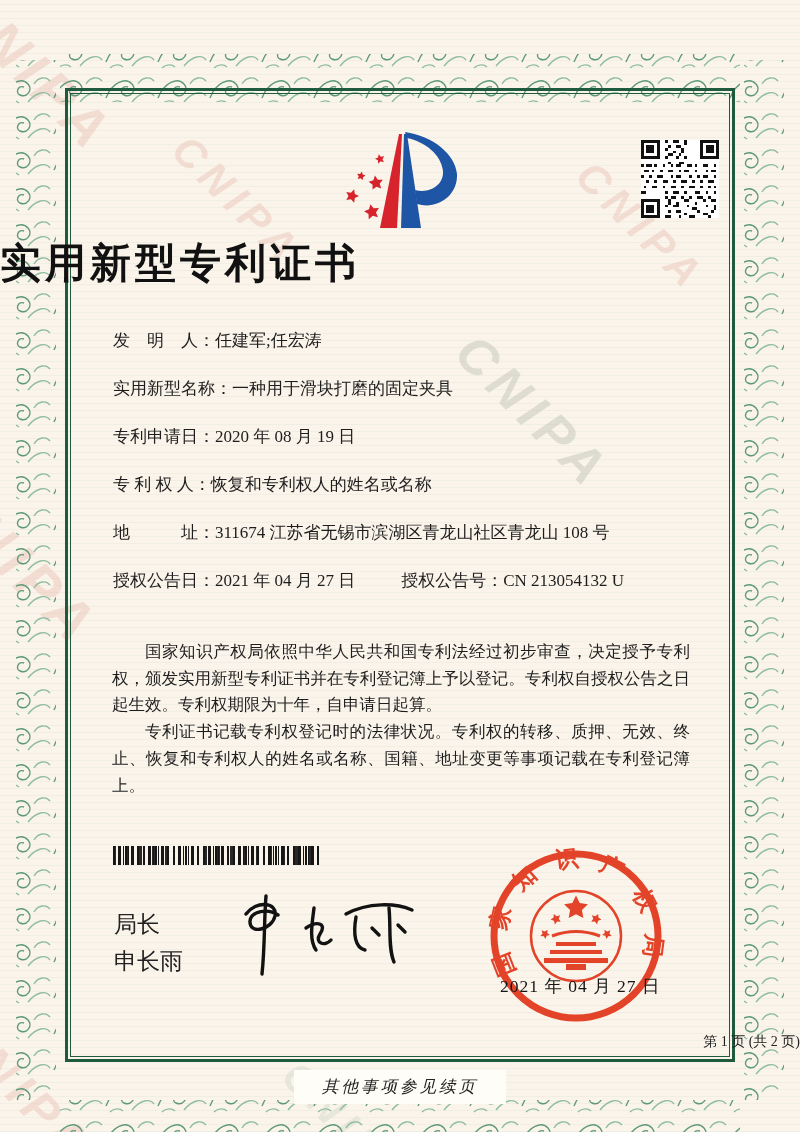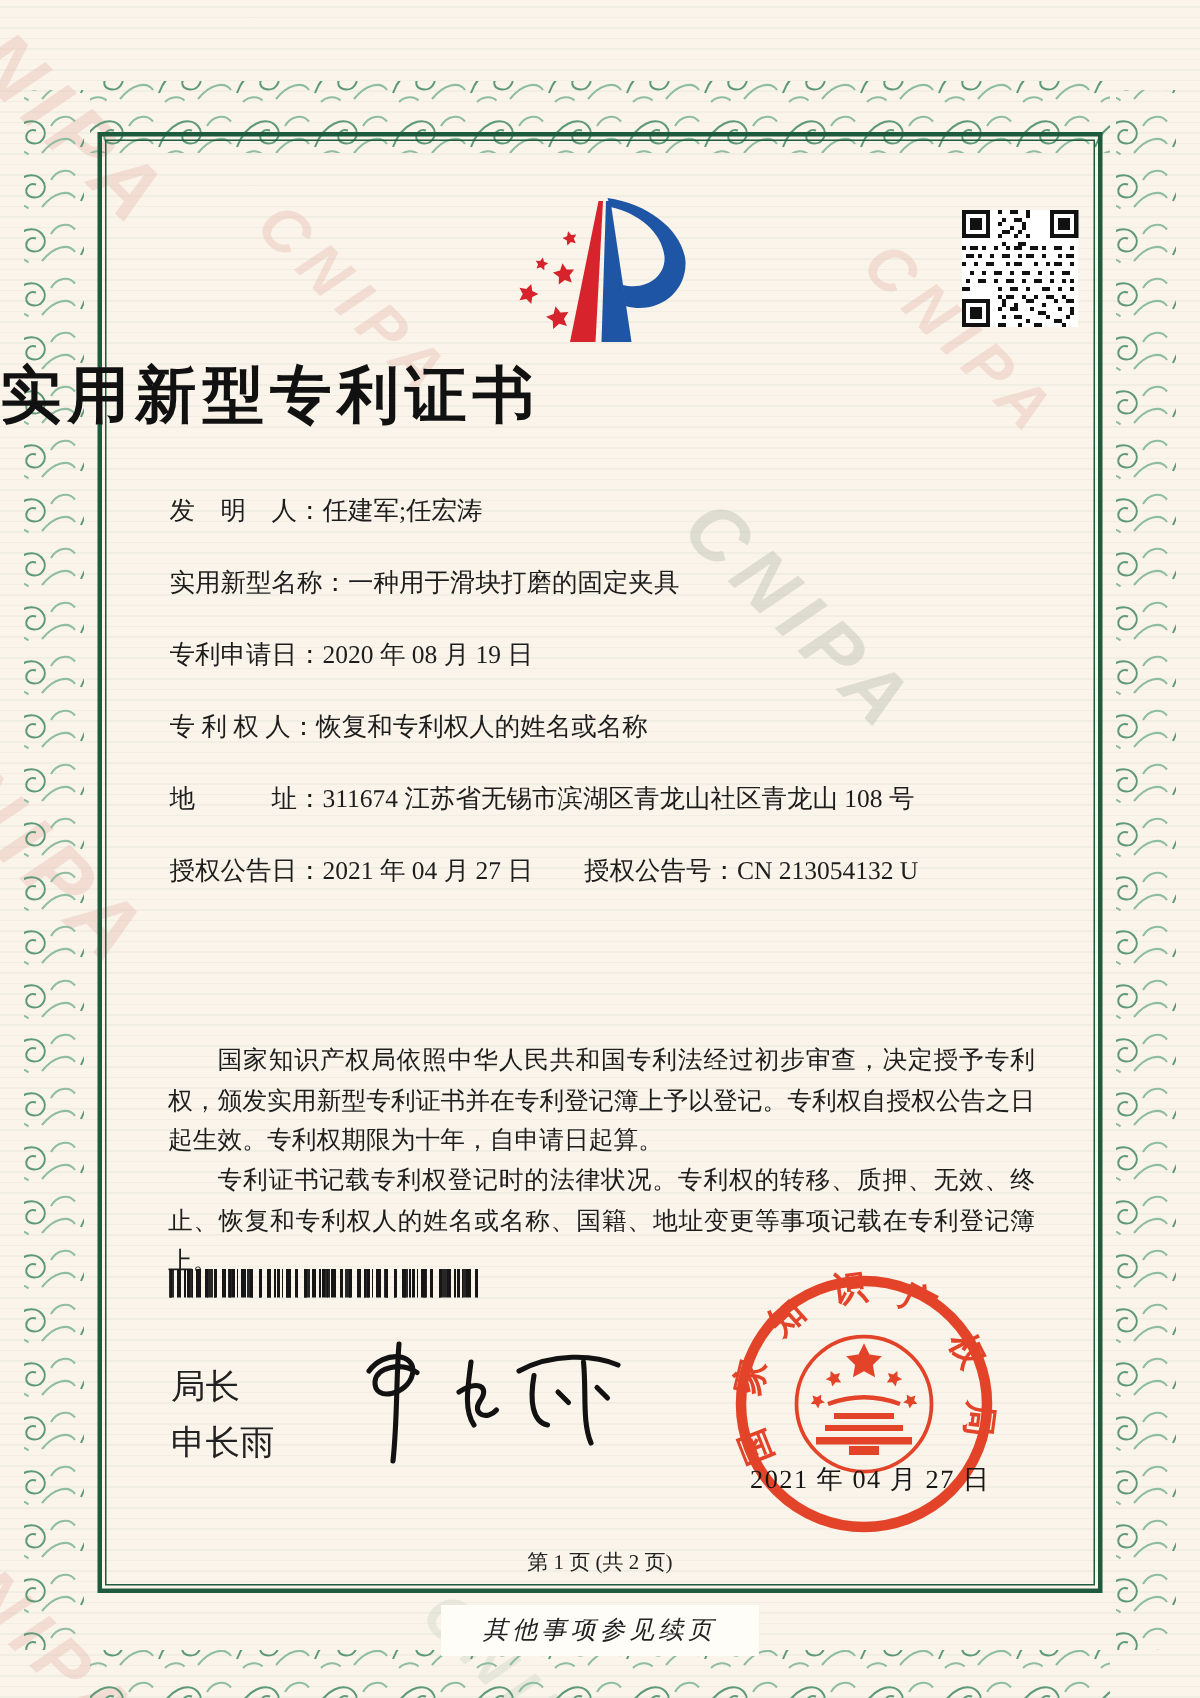--- a/index.html
+++ b/index.html
@@ -34,7 +34,7 @@
   
   .fields{position:absolute;left:113px;top:332px;font-size:17px;}
   .field-row{display:flex;line-height:18px;margin-bottom:30px;white-space:pre;}
-  .grant-right{margin-left:34px;}
+  .grant-right{margin-left:46px;}
   
   .body-text{position:absolute;left:112px;top:694px;width:578px;
              font-size:16.5px;line-height:1.62;text-align:justify;}

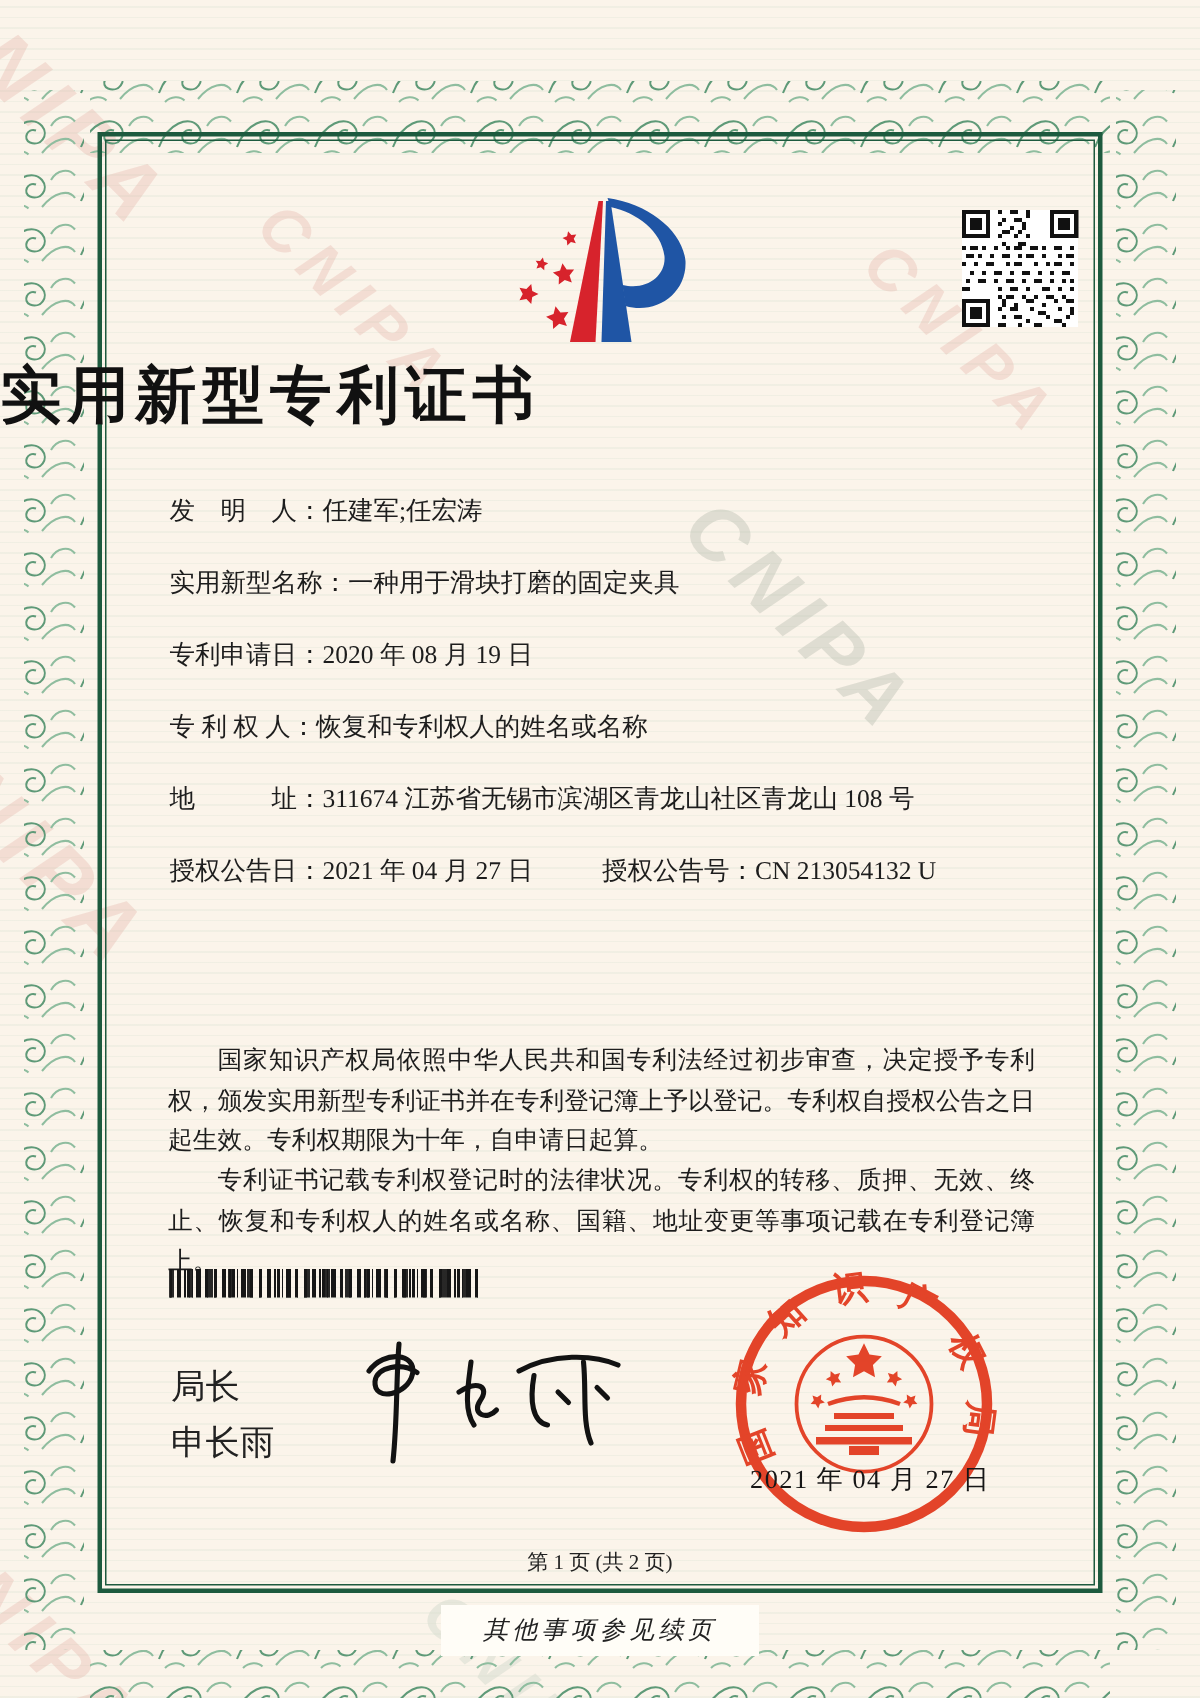--- a/index.html
+++ b/index.html
@@ -36,8 +36,8 @@
   .field-row{display:flex;line-height:18px;margin-bottom:30px;white-space:pre;}
   .grant-right{margin-left:46px;}
   
-  .body-text{position:absolute;left:112px;top:694px;width:578px;
-             font-size:16.5px;line-height:1.62;text-align:justify;}
+  .body-text{position:absolute;left:112px;top:640px;width:578px;
+             font-size:16.5px;line-height:1.62;text-align:justify;font-family:Liberation Mono, monospace;}
   .body-text p{margin:0;text-indent:2em;}
   
   .barcode{position:absolute;left:113px;top:846px;width:206px;height:19px;

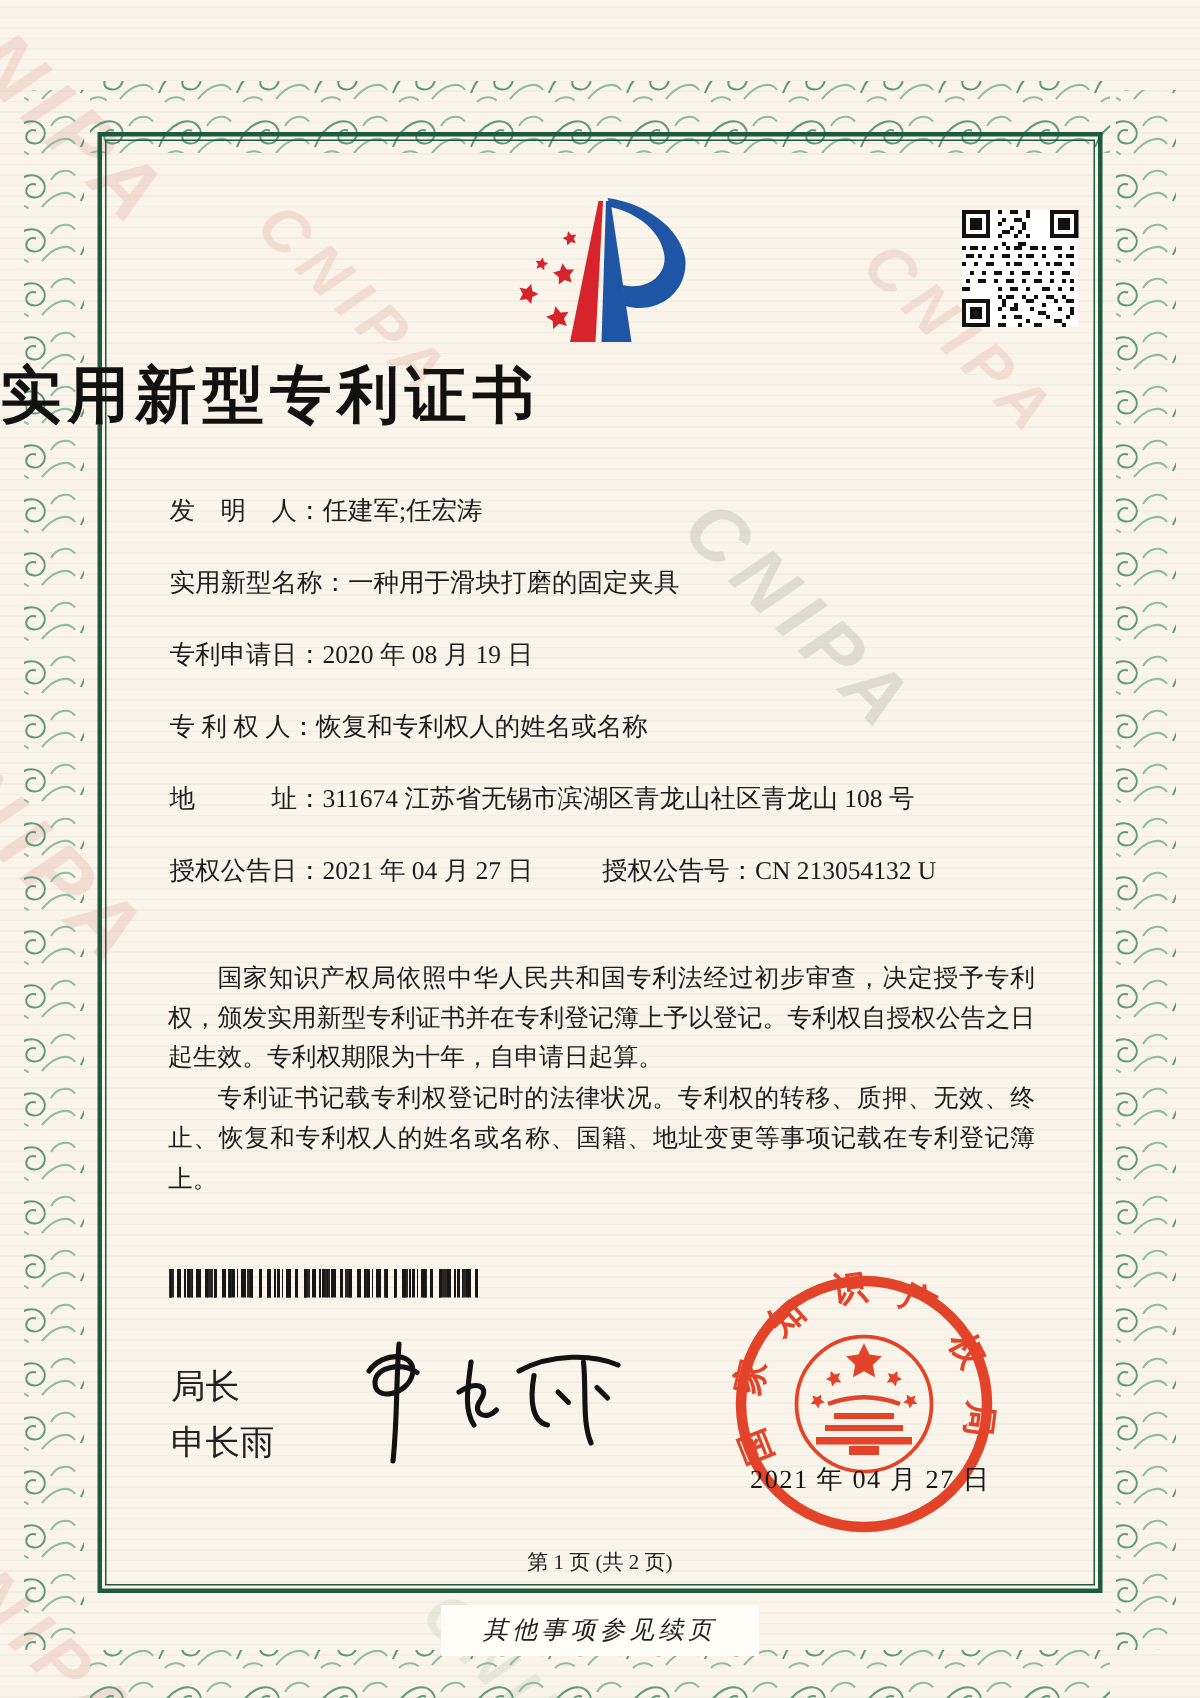--- a/index.html
+++ b/index.html
@@ -54,7 +54,7 @@
   .seal-date{position:absolute;left:500px;top:974px;font-size:17.5px;letter-spacing:1px;
              color:#161616;z-index:5;white-space:nowrap;}
   
-  .page-info{position:absolute;left:0;right:0;top:1033px;text-align:center;font-size:14px;color:#222;}
+  .page-info{position:absolute;left:0;right:0;top:1033px;text-align:right;font-size:14px;color:#222;}
   .note-strip{position:absolute;left:50%;transform:translateX(-50%);top:1070px;
               background:#fffdf7;padding:6px 28px;font-size:16.5px;font-style:italic;
               letter-spacing:3px;color:#222;white-space:nowrap;z-index:4;}

